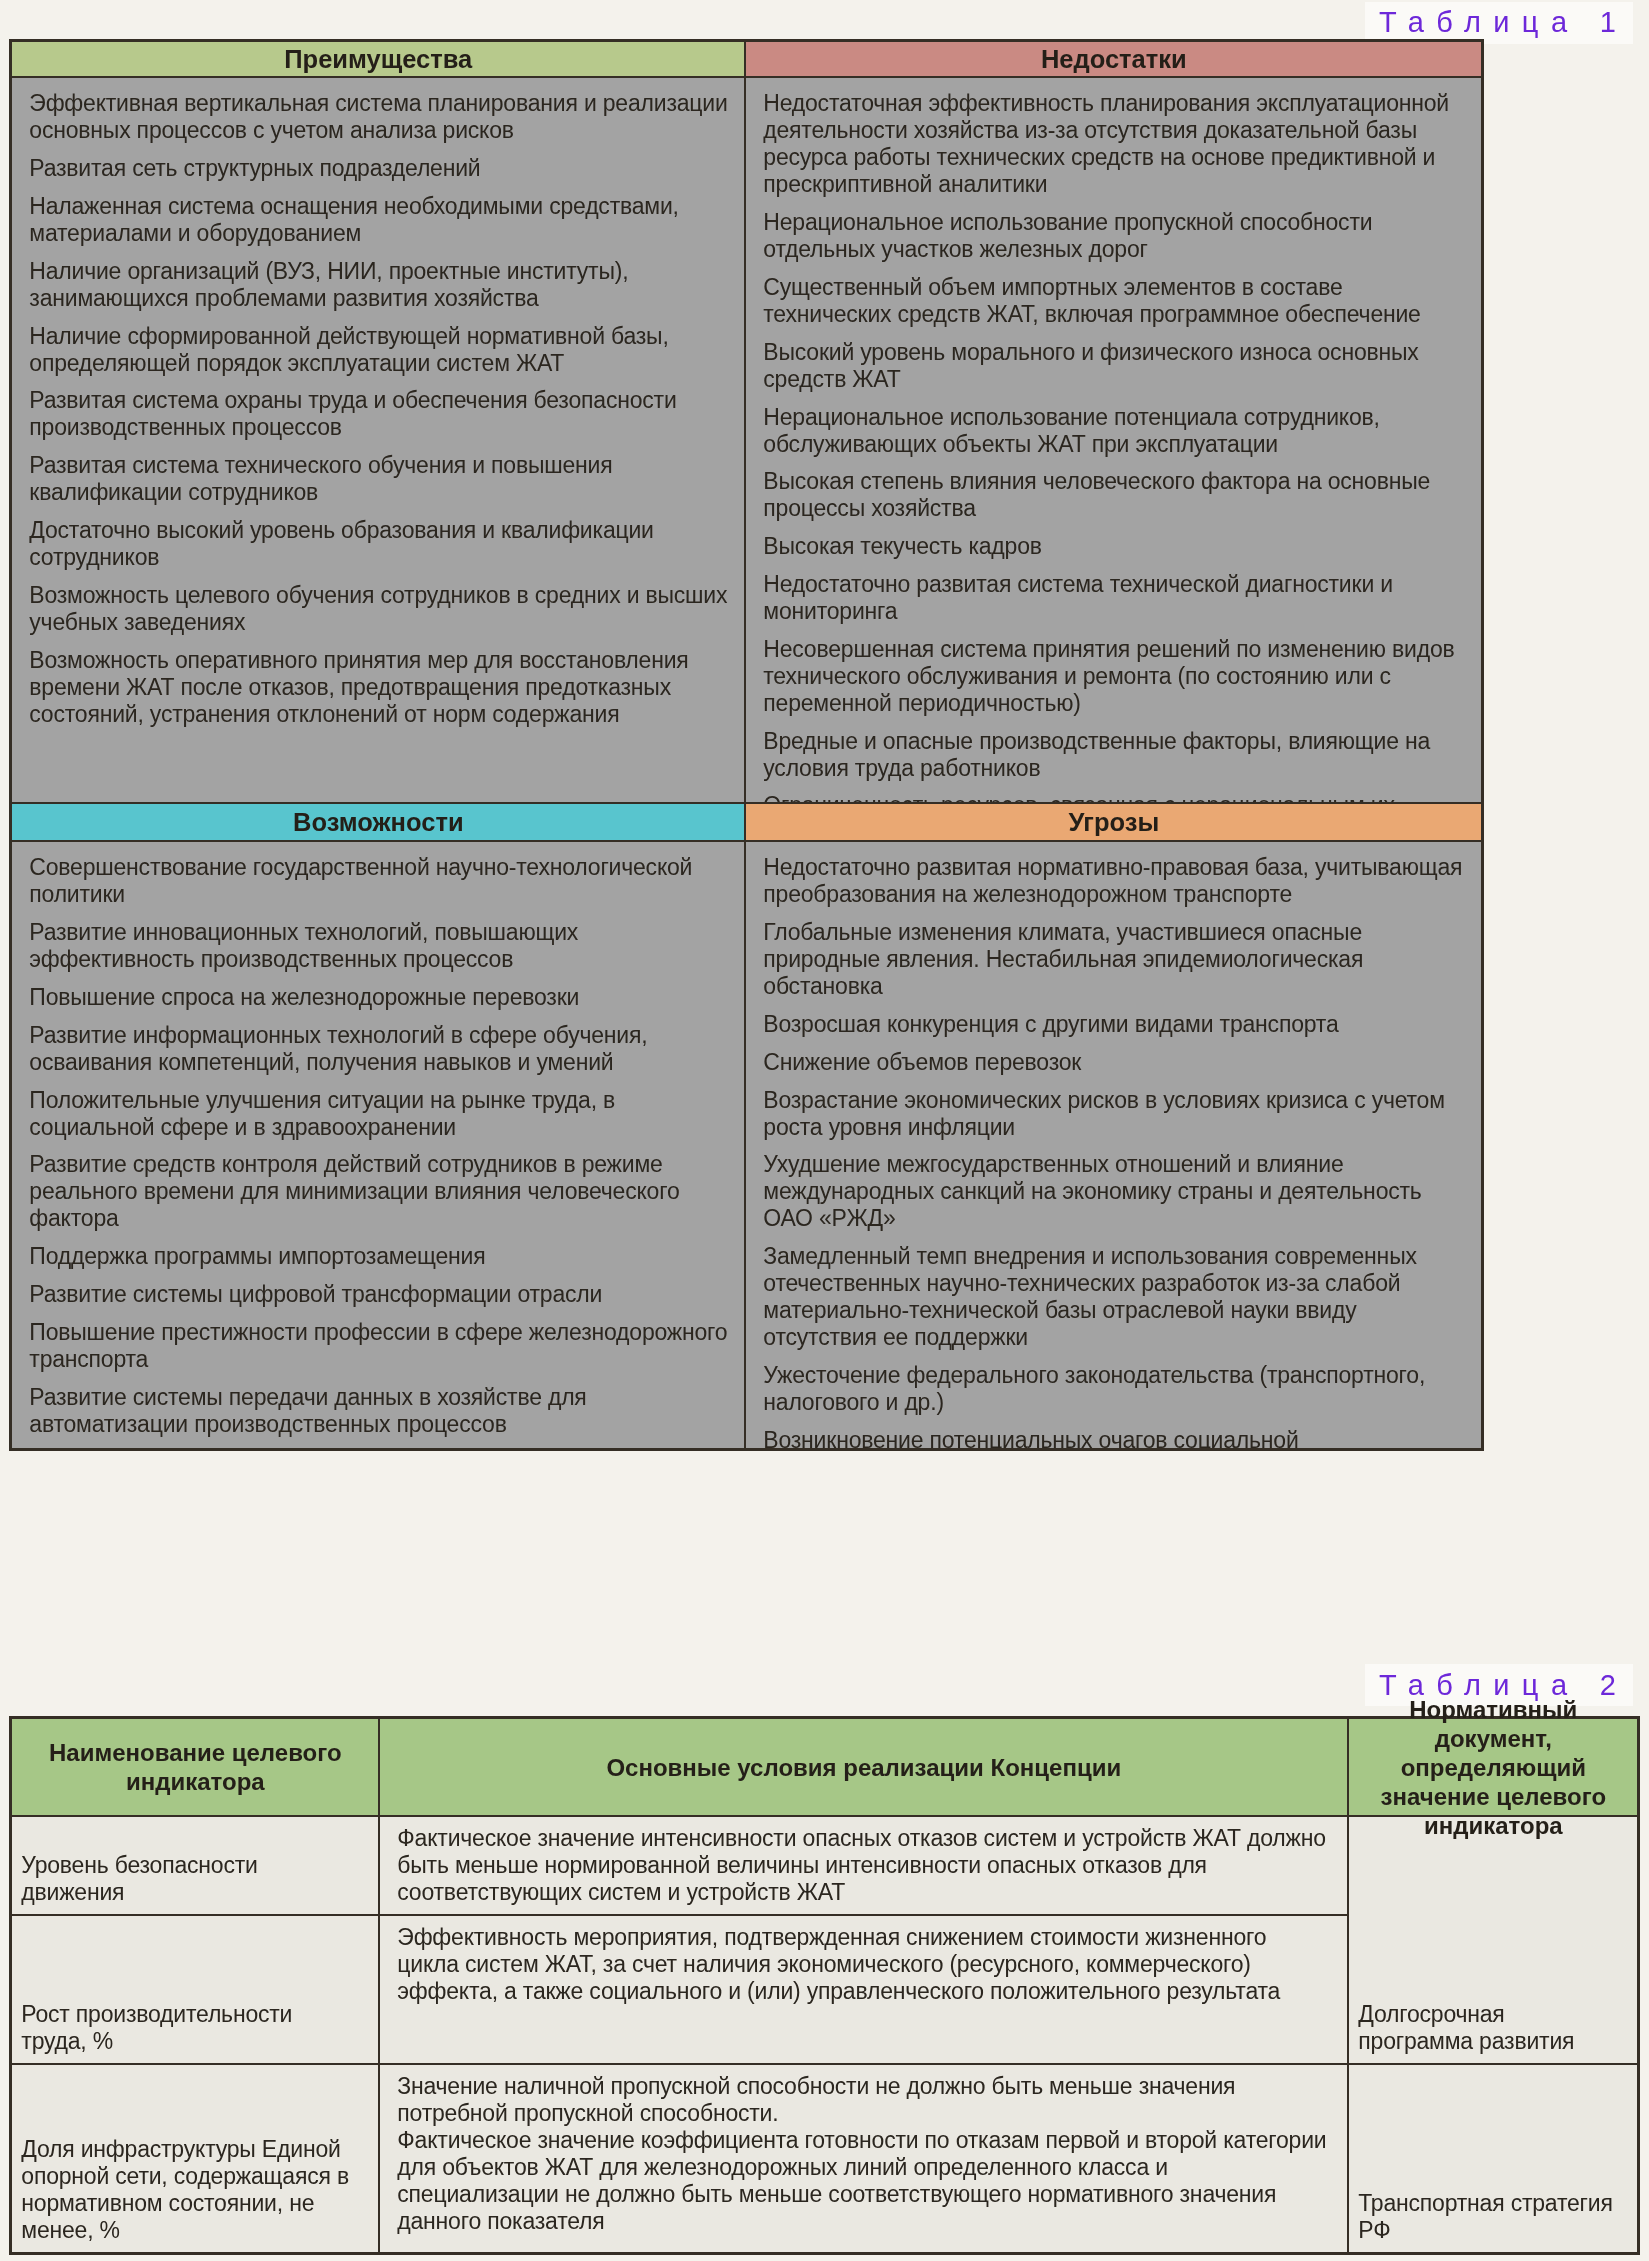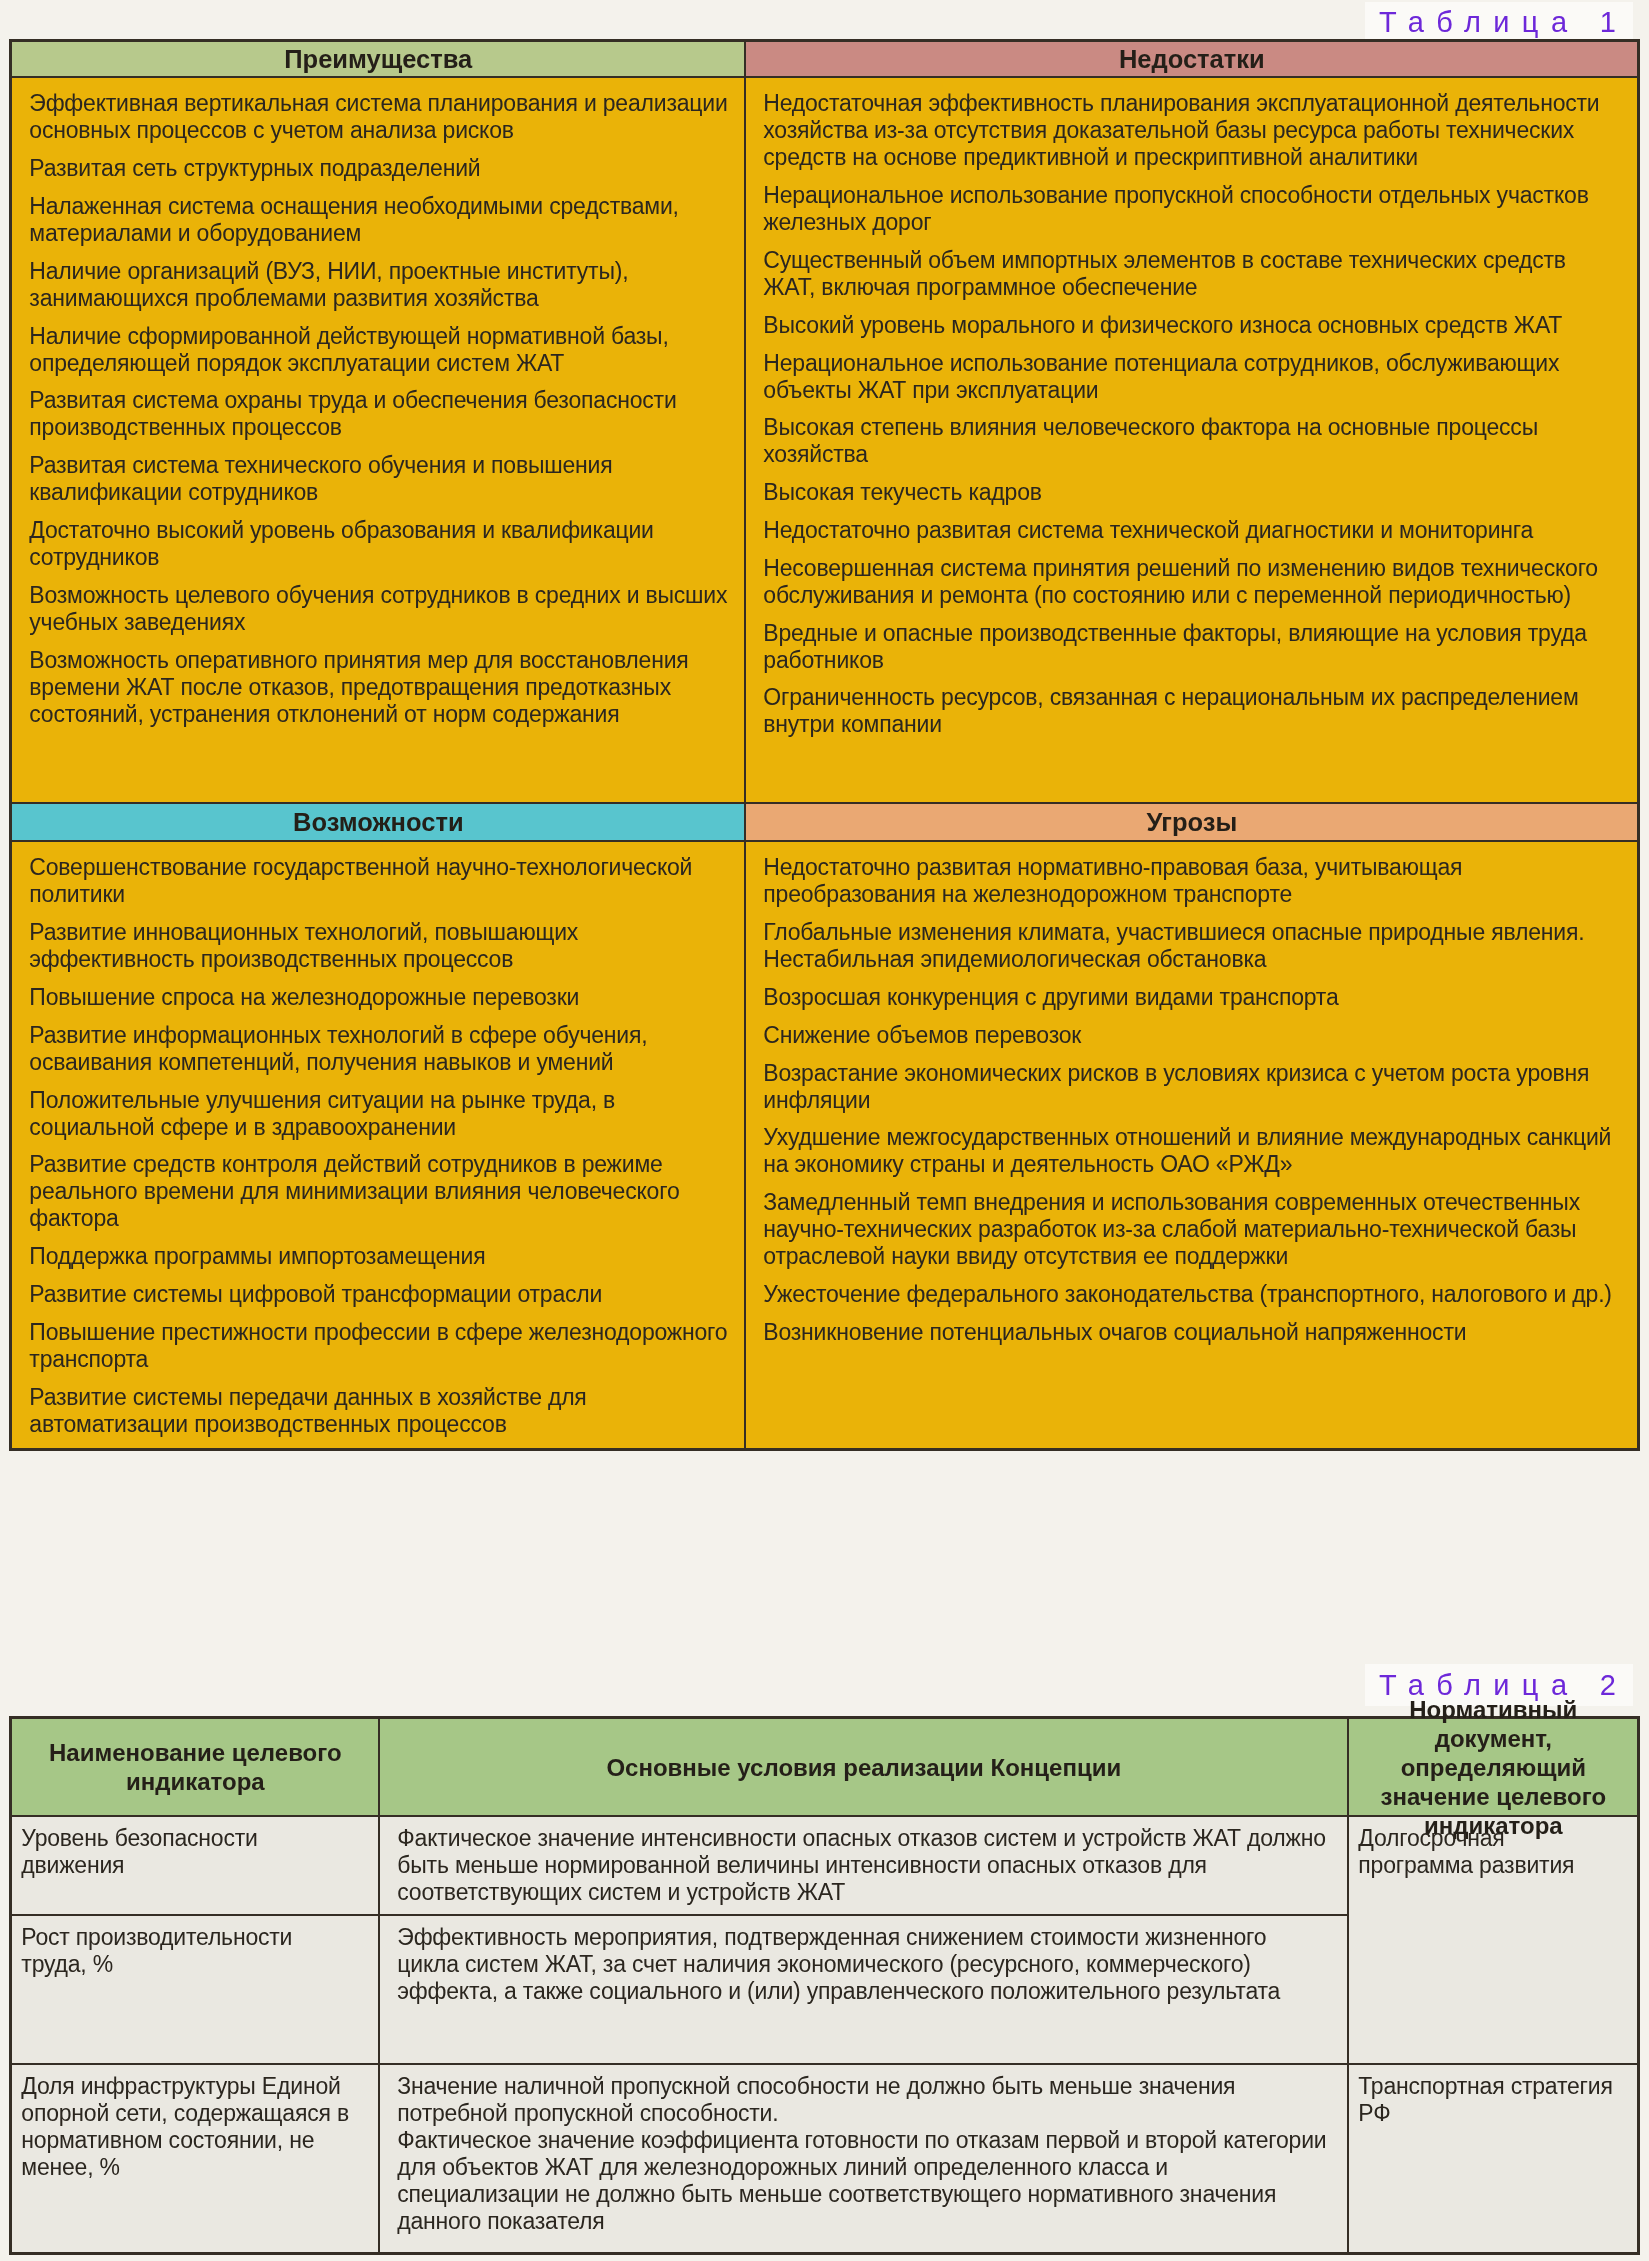--- a/index.html
+++ b/index.html
@@ -29,12 +29,12 @@
   .t1 {
     position: absolute;
     left: 9.3px; top: 39px;
-    width: 1631px; height: 1412px;
+    width: 1475px; height: 1412px;
     border: 3.9px solid #352e25;
     display: grid;
     grid-template-columns: 732px 1fr;
     grid-template-rows: 36px 724px 40px 1fr;
-    background: #eab308;
+    background: #a3a3a3;
     box-sizing: border-box;
   }
   .t1 .hcell {

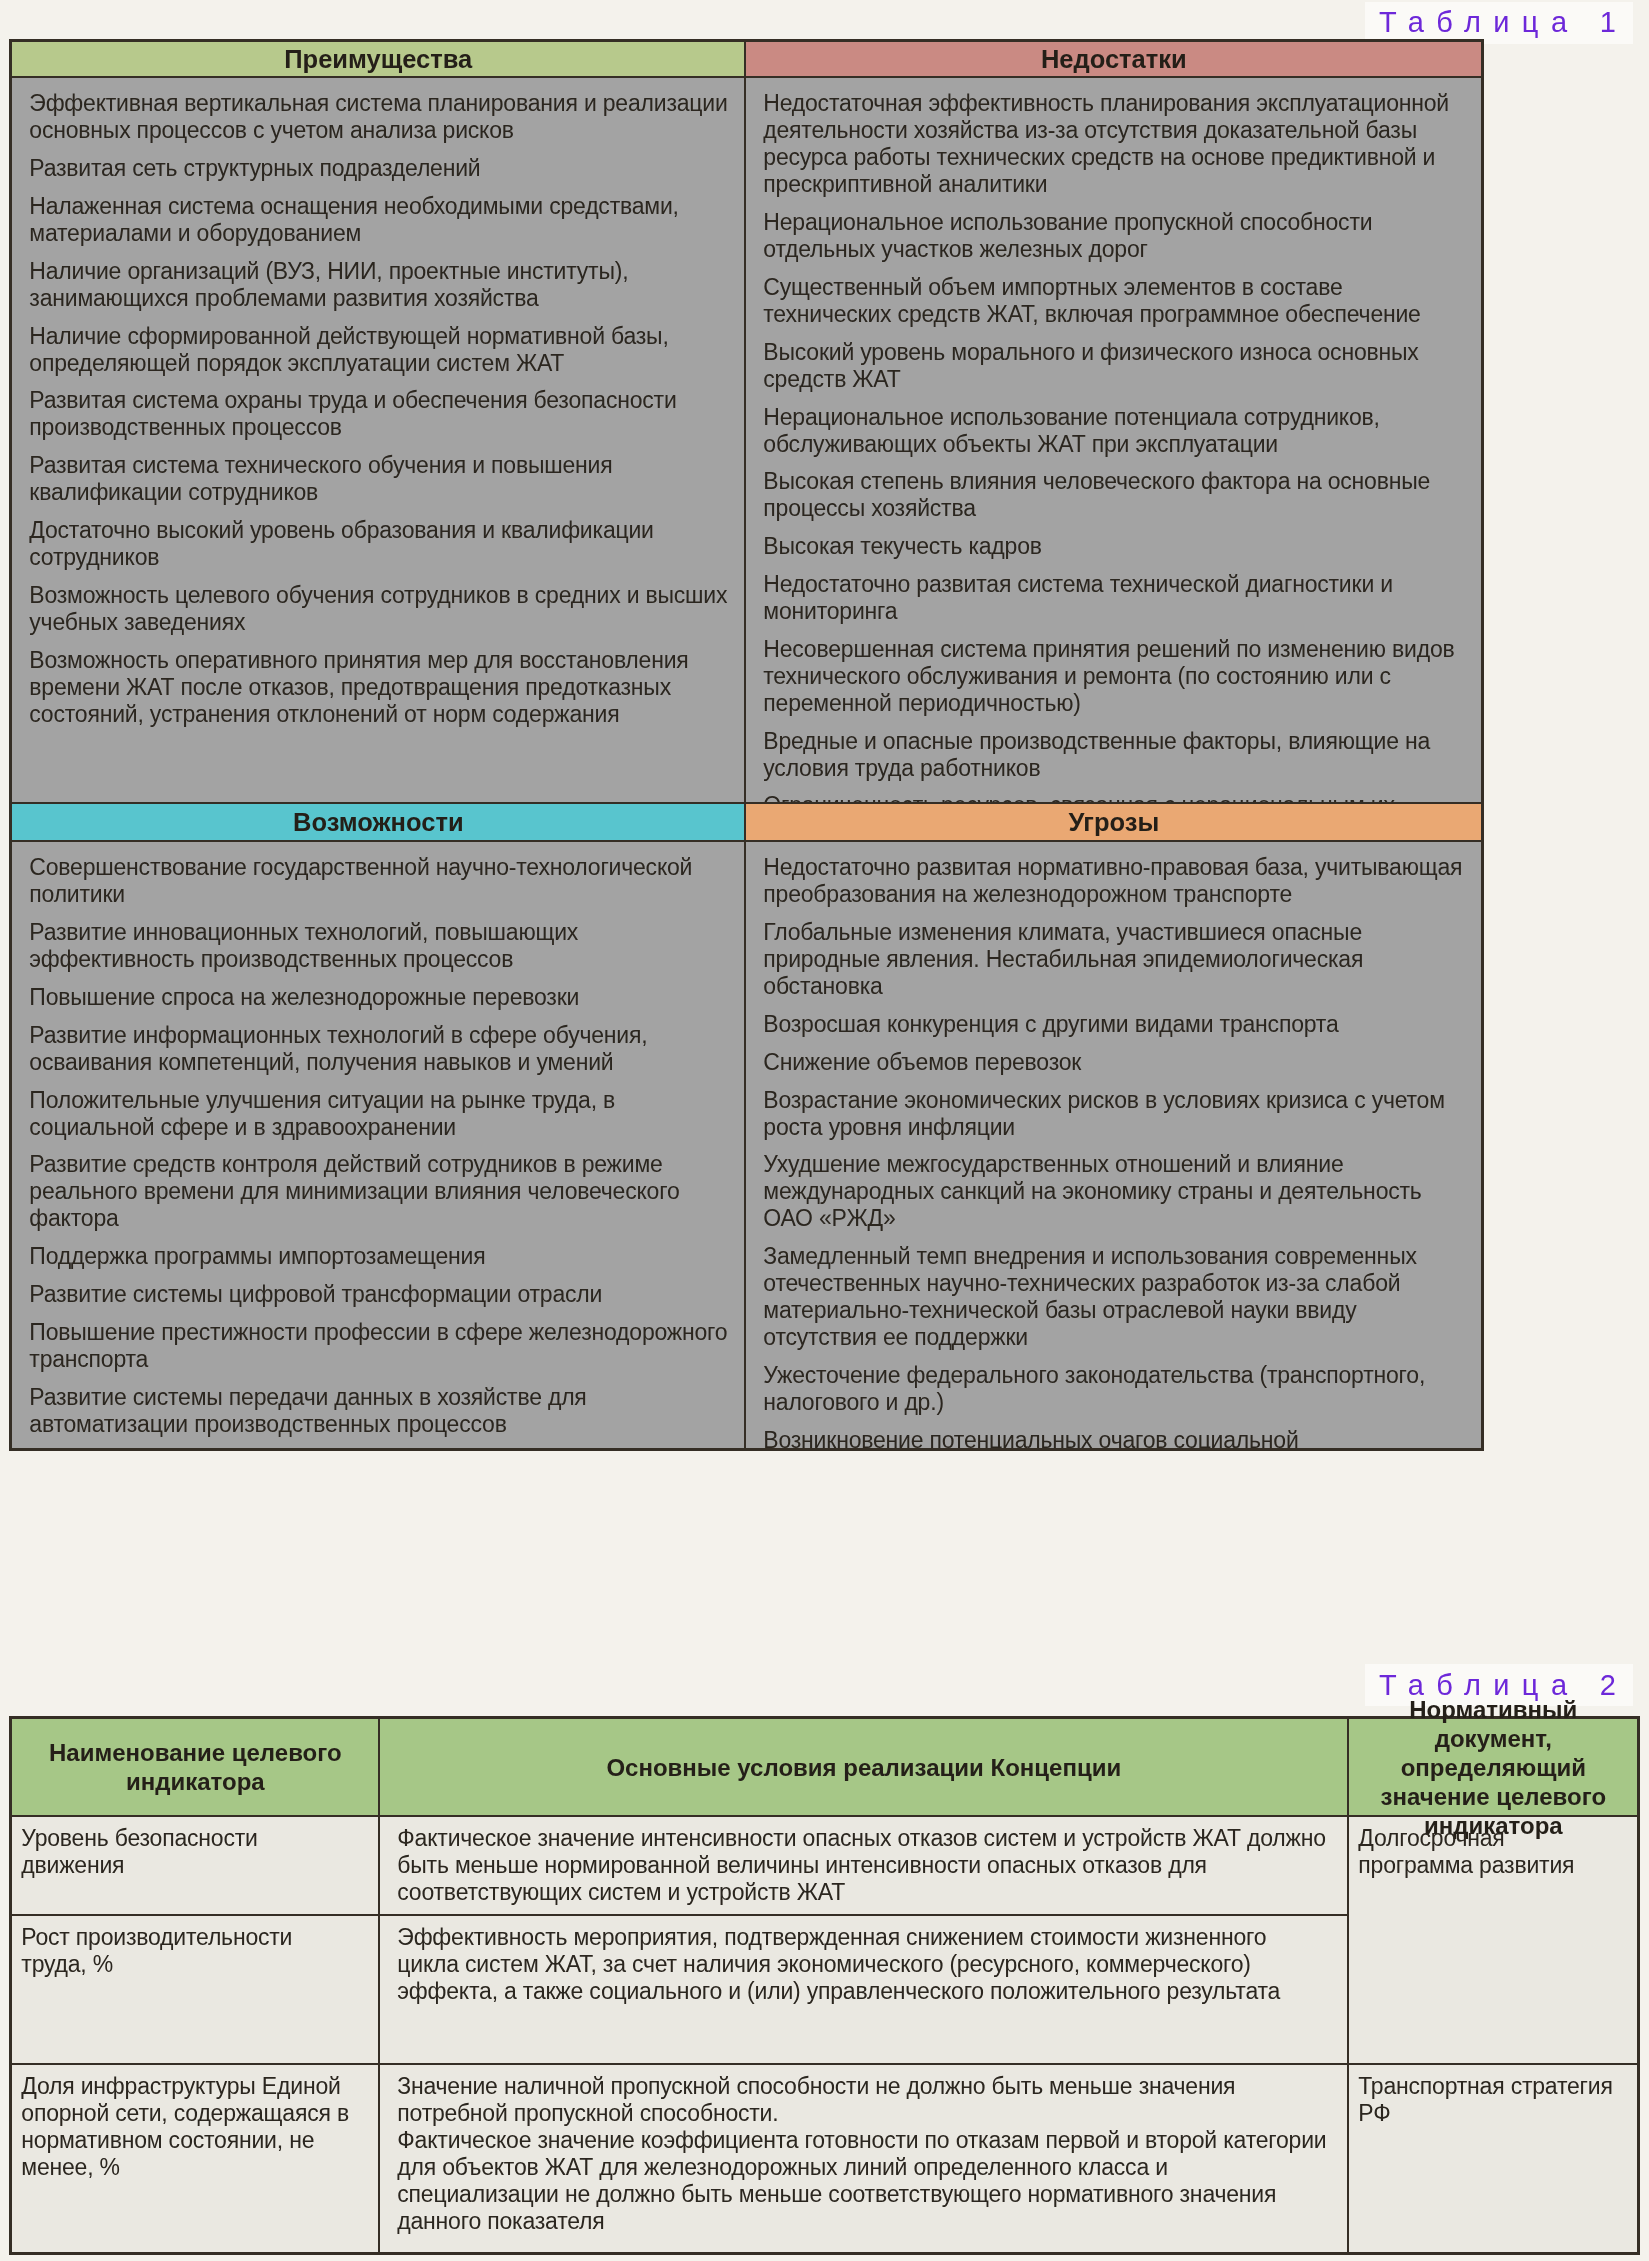--- a/index.html
+++ b/index.html
@@ -87,7 +87,7 @@
     padding: 7.7px 17px;
     overflow: hidden;
   }
-  .t2 .vcenter { display: flex; align-items: flex-start; padding-left: 9px; }
+  .t2 .vcenter { display: flex; align-items: flex-end; padding-left: 9px; }
   .t2 .pre { white-space: pre-line; }
   .doc-cell-1 { grid-column: 3; grid-row: 2 / 4; }
   .doc-cell-2 { grid-column: 3; grid-row: 4; }

